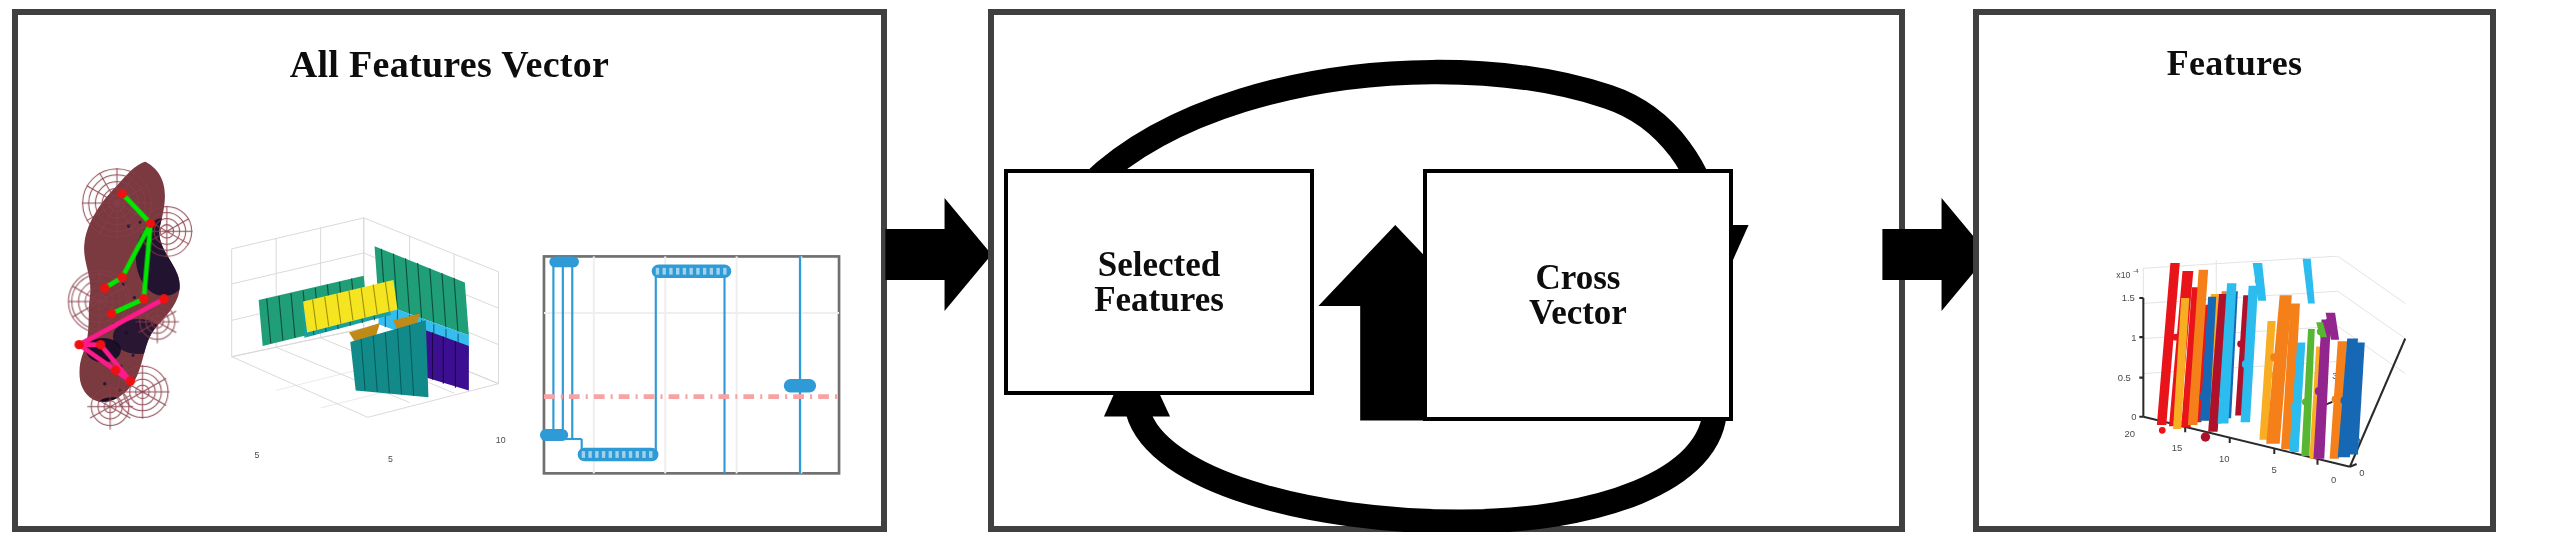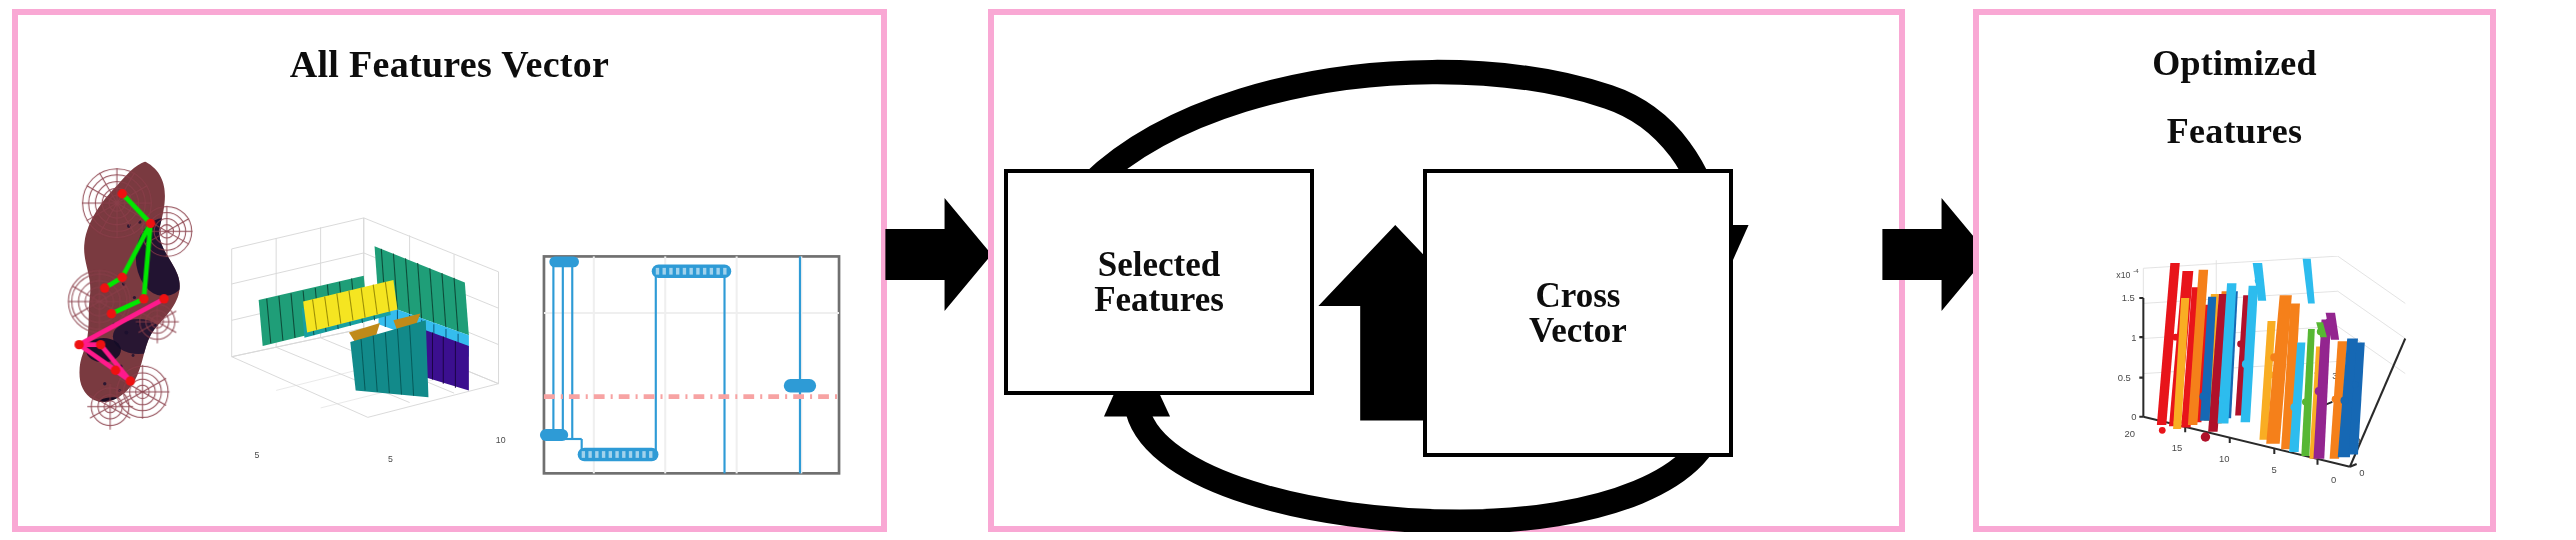--- a/index.html
+++ b/index.html
@@ -14,7 +14,7 @@
   
   .panel{
     position:absolute;
-    border:6px solid #f9a8d4;
+    border:6px solid #404040;
     background:#fff;
     box-sizing:border-box;
   }

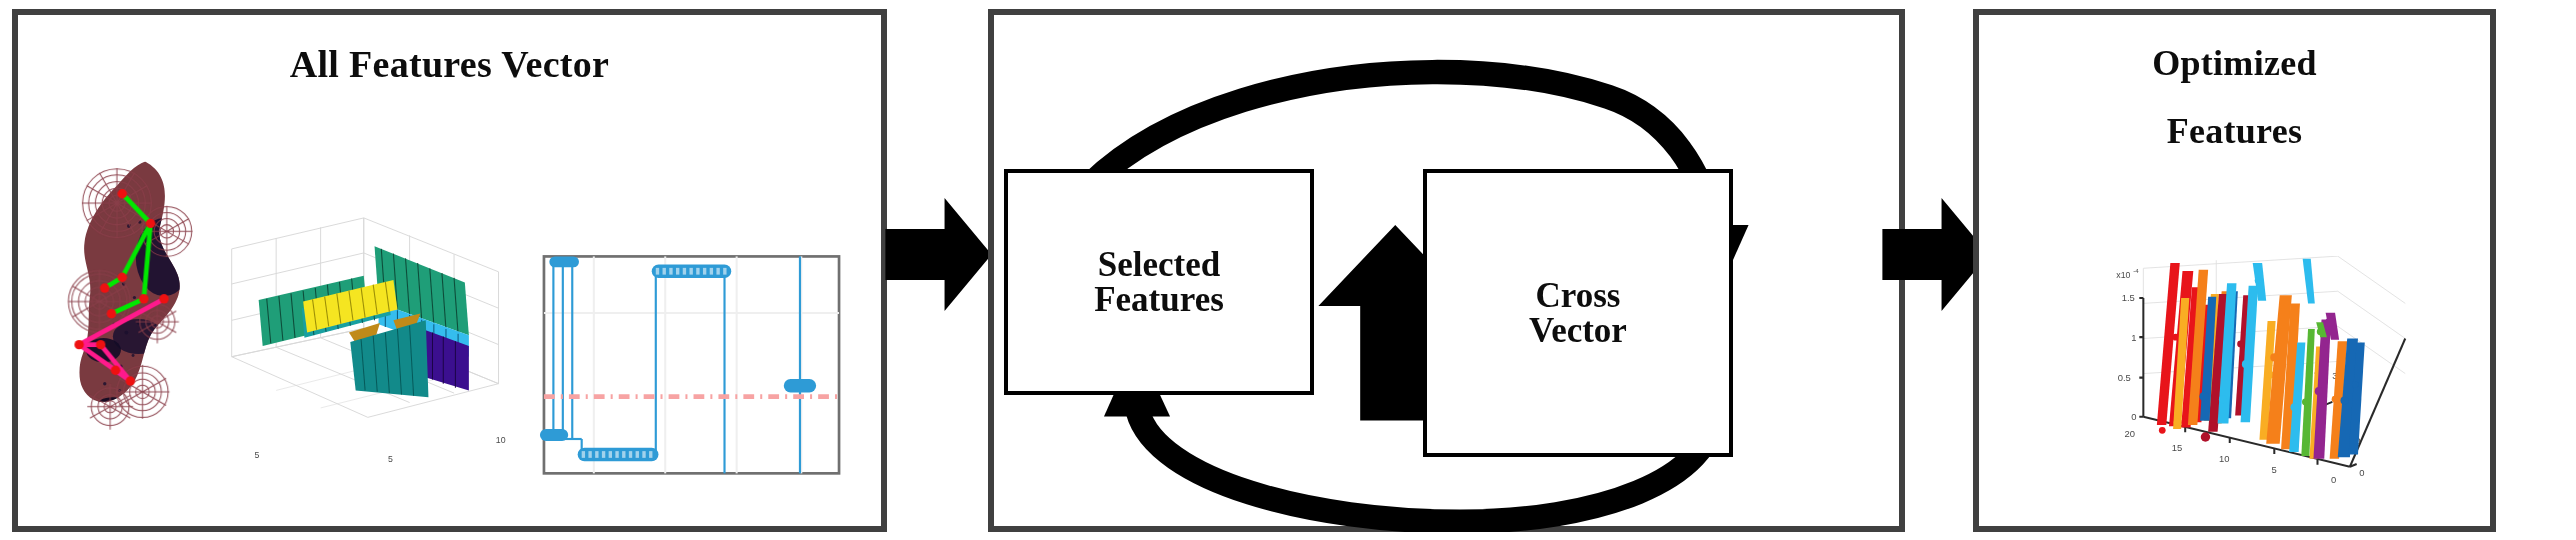--- a/index.html
+++ b/index.html
@@ -402,7 +402,6 @@
 
 <div class="panel" id="panel-right">
   <div class="panel-title" id="title-right">
-    <span class="ln">Optimized</span>
     <span class="ln">Features</span>
   </div>
 </div>

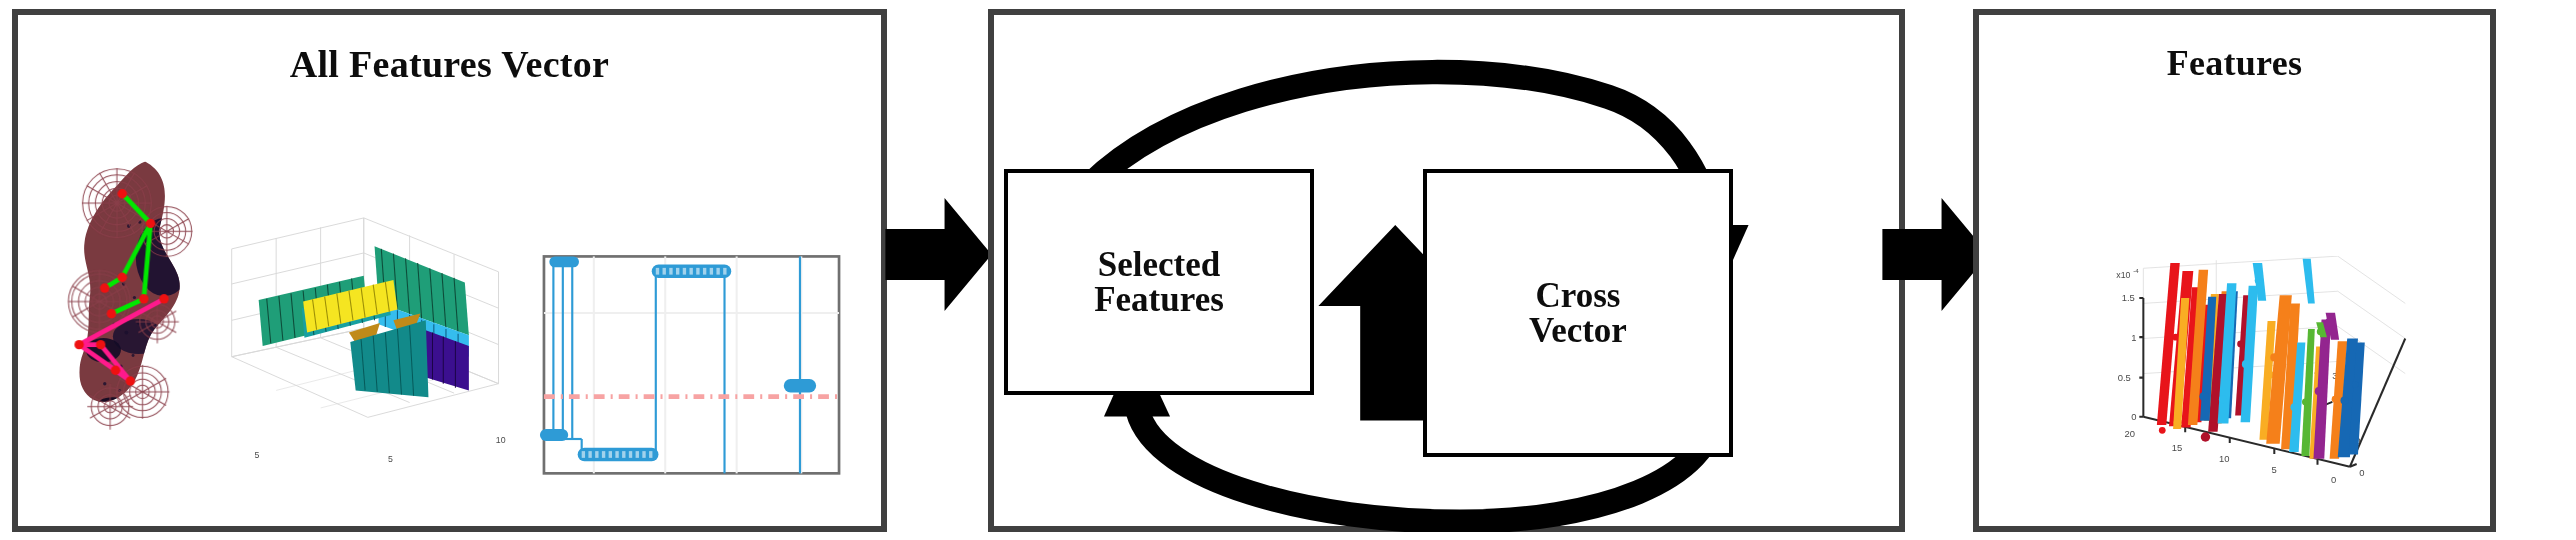--- a/index.html
+++ b/index.html
@@ -52,7 +52,7 @@
     font-family:Liberation Serif, serif;
   }
   #box-selected{left:1004px; top:169px; width:310px; height:226px;}
-  #box-entropy {left:1423px; top:169px; width:310px; height:288px;}
+  #box-entropy {left:1423px; top:169px; width:310px; height:252px;}
   .inner-box .line{
     font-size:35px;font-weight:bold;color:#0d0d0d;
     line-height:1;white-space:nowrap;

